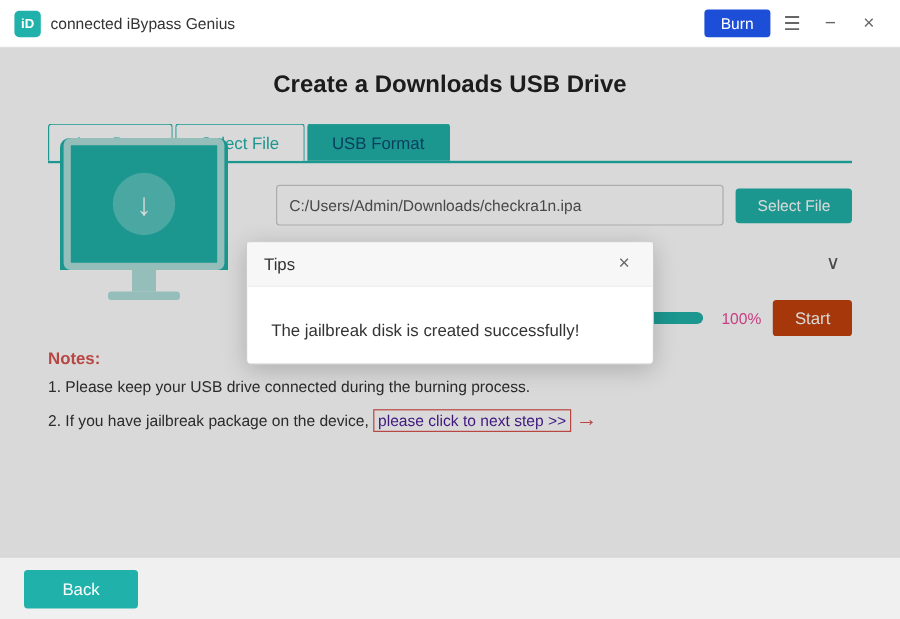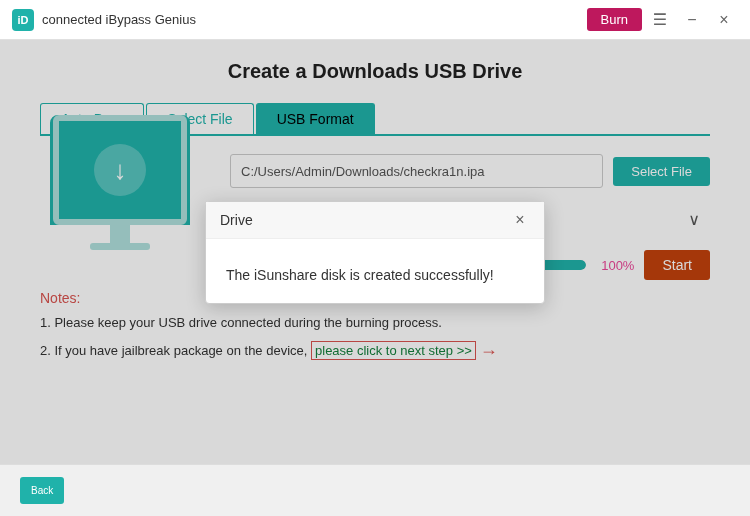--- a/index.html
+++ b/index.html
@@ -49,7 +49,7 @@
       gap: 4px;
     }
     .burn-btn {
-      background: #be185d;
+      background: #1d4ed8;
       color: white;
       border: none;
       padding: 4px 14px;

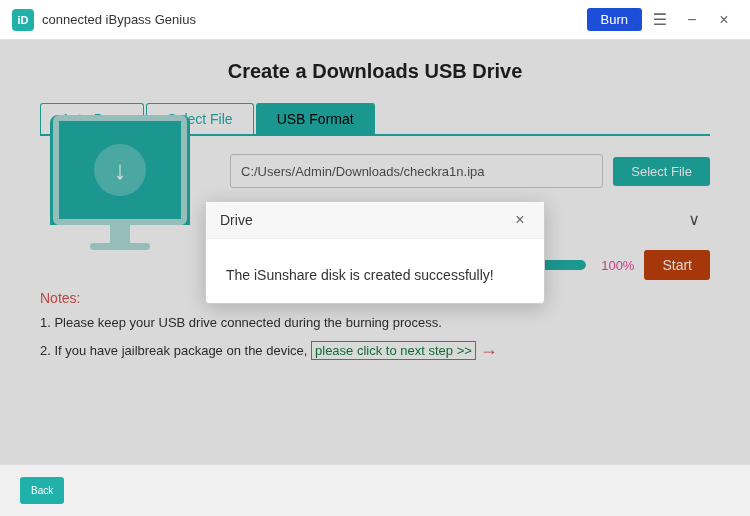--- a/index.html
+++ b/index.html
@@ -107,7 +107,7 @@
     }
     .tab.active {
       background: #20b2aa;
-      color: #000000;
+      color: #0c4a6e;
     }
 
     

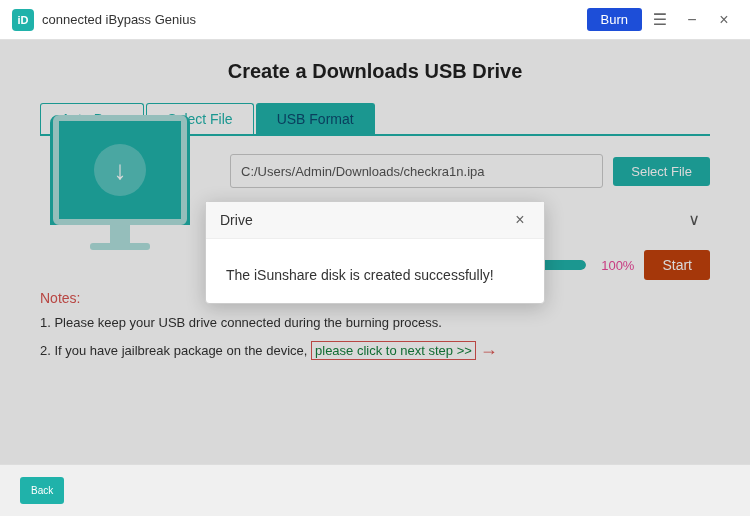--- a/index.html
+++ b/index.html
@@ -436,7 +436,7 @@
   <div class="dialog-overlay">
     <div class="dialog">
       <div class="dialog-header">
-        <span class="dialog-title">Drive</span>
+        <span class="dialog-title">Tips</span>
         <div class="dialog-close">×</div>
       </div>
       <div class="dialog-body">

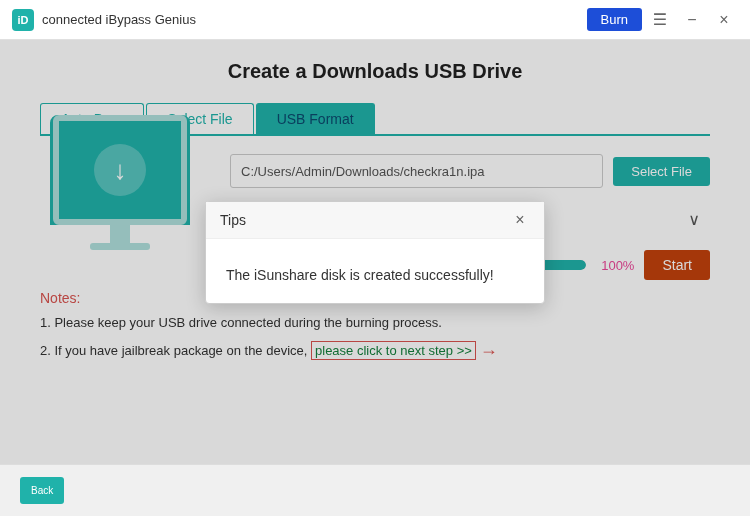--- a/index.html
+++ b/index.html
@@ -440,7 +440,7 @@
         <div class="dialog-close">×</div>
       </div>
       <div class="dialog-body">
-        <span>The iSunshare disk is created successfully!</span>
+        <span>The jailbreak disk is created successfully!</span>
       </div>
     </div>
   </div>

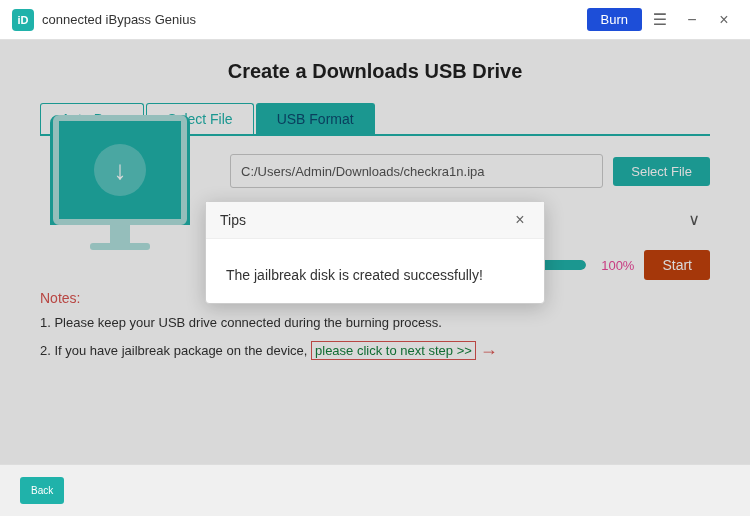--- a/index.html
+++ b/index.html
@@ -259,7 +259,7 @@
     .notes-title {
       color: #d9534f;
       font-size: 14px;
-      font-weight: normal;
+      font-weight: bold;
       margin-bottom: 6px;
     }
     .notes-text {

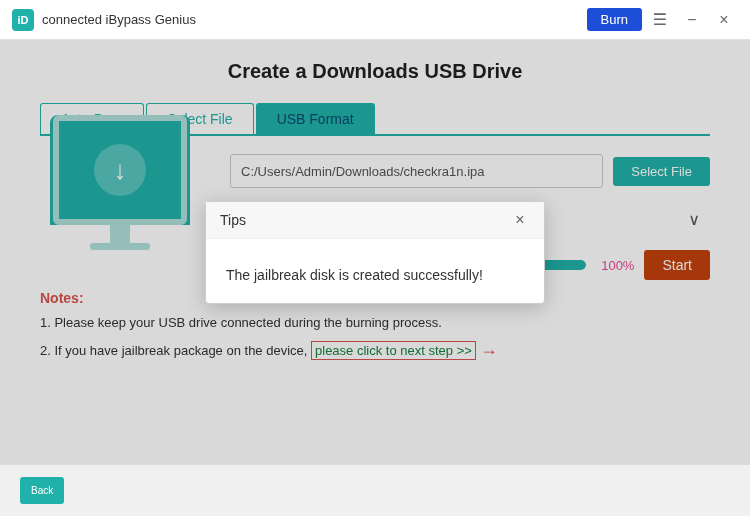--- a/index.html
+++ b/index.html
@@ -268,7 +268,7 @@
       line-height: 1.7;
     }
     .next-step-link {
-      color: #15803d;
+      color: #4c1d95;
       border: 1px solid #d9534f;
       padding: 1px 3px;
       text-decoration: none;

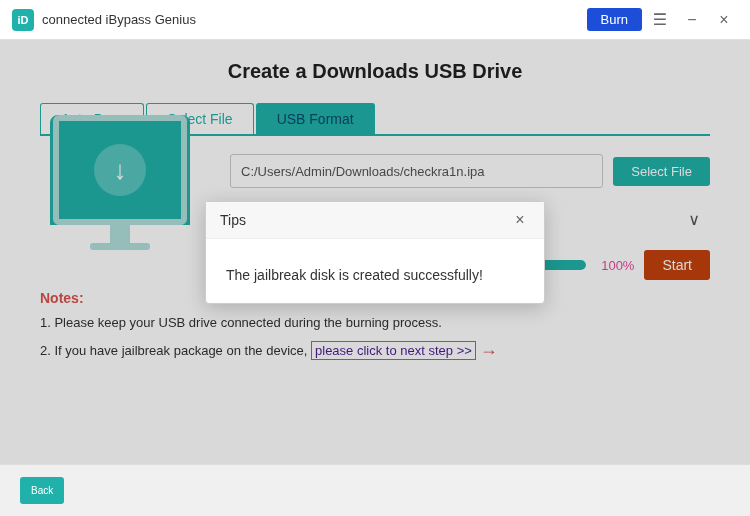--- a/index.html
+++ b/index.html
@@ -298,9 +298,9 @@
       background: #20b2aa;
       color: white;
       border: none;
-      padding: 8px 11px;
-      border-radius: 3px;
-      font-size: 10px;
+      padding: 8px 32px;
+      border-radius: 3px;
+      font-size: 14px;
       cursor: pointer;
     }
 

